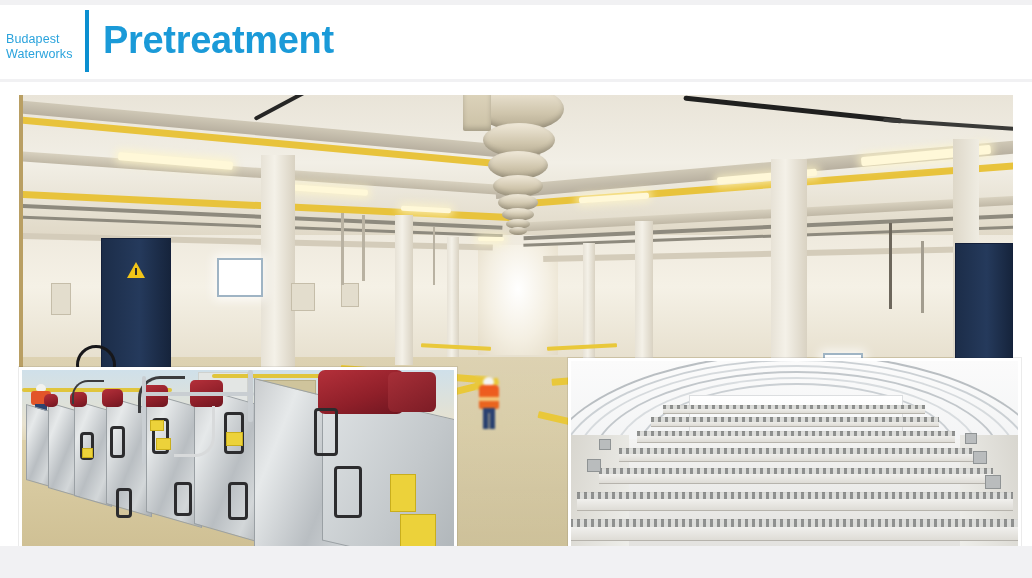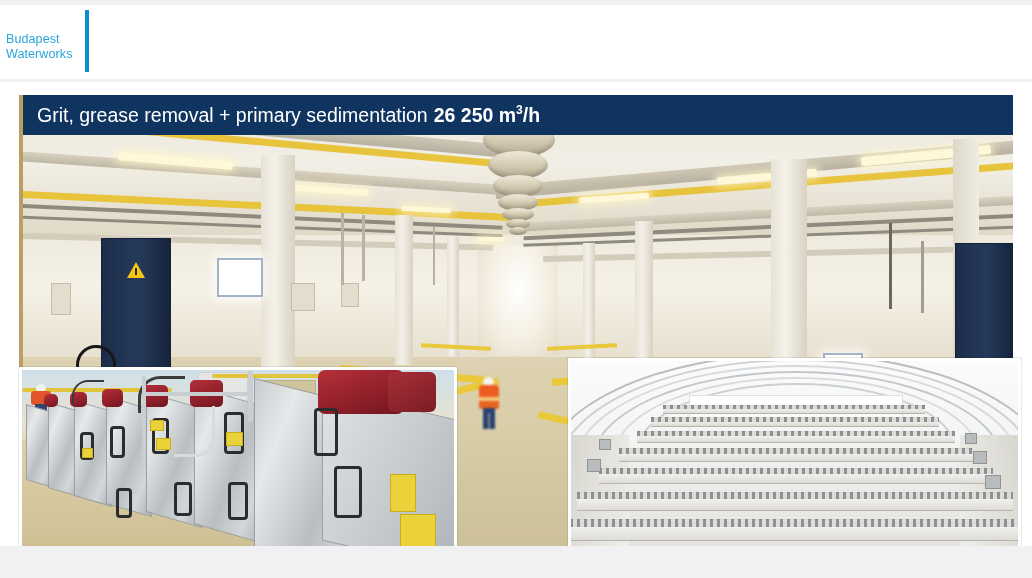--- a/index.html
+++ b/index.html
@@ -225,6 +225,7 @@
     <span>Waterworks</span>
   </div>
   <div id="header-divider"></div>
+  <div id="page-title">Pretreatment</div>
 </div>
 <div id="header-rule"></div>
 

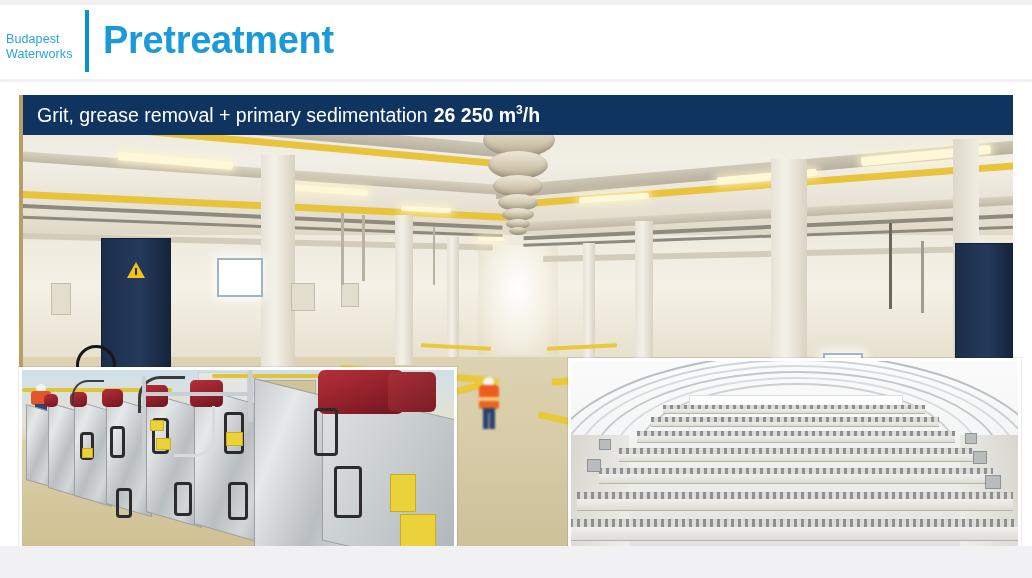--- a/index.html
+++ b/index.html
@@ -339,10 +339,6 @@
       <div class="w-blur"></div>
     </div>
 
-    <div class="caption" id="caption-main">
-      <span>Grit, grease removal + primary sedimentation</span>
-      <span class="cap-bold"><span>26 250 m</span><sup>3</sup><span>/h</span></span>
-    </div>
   </div>
 
   <div id="inset-left" class="photo">

